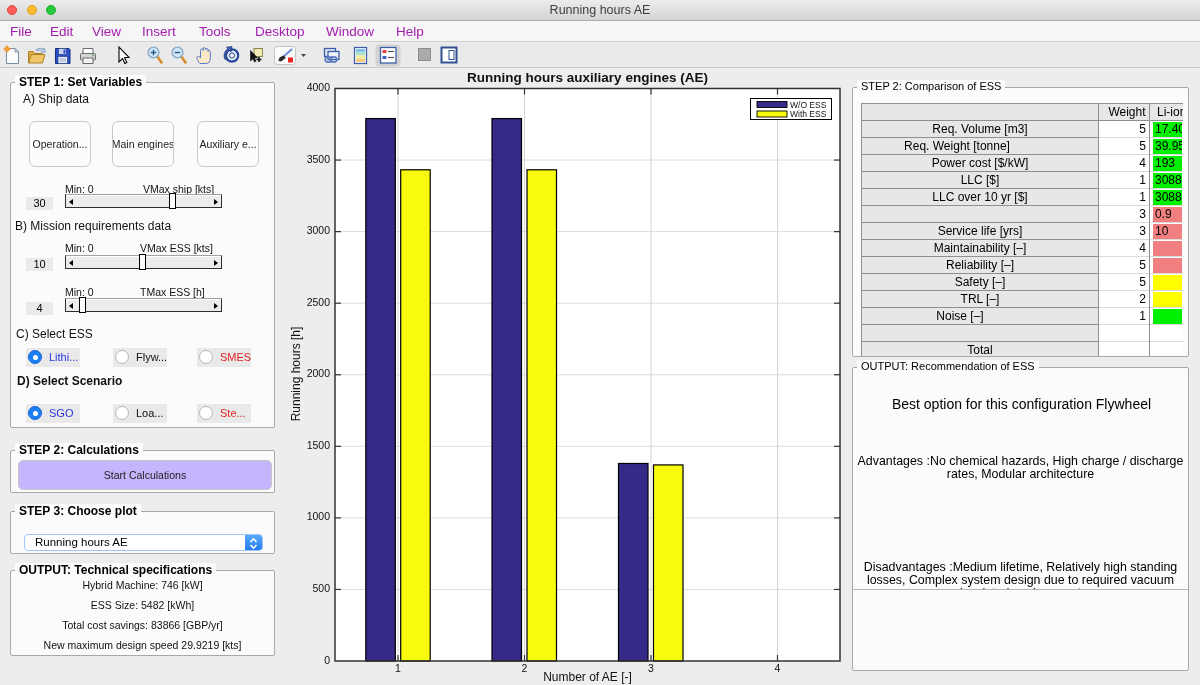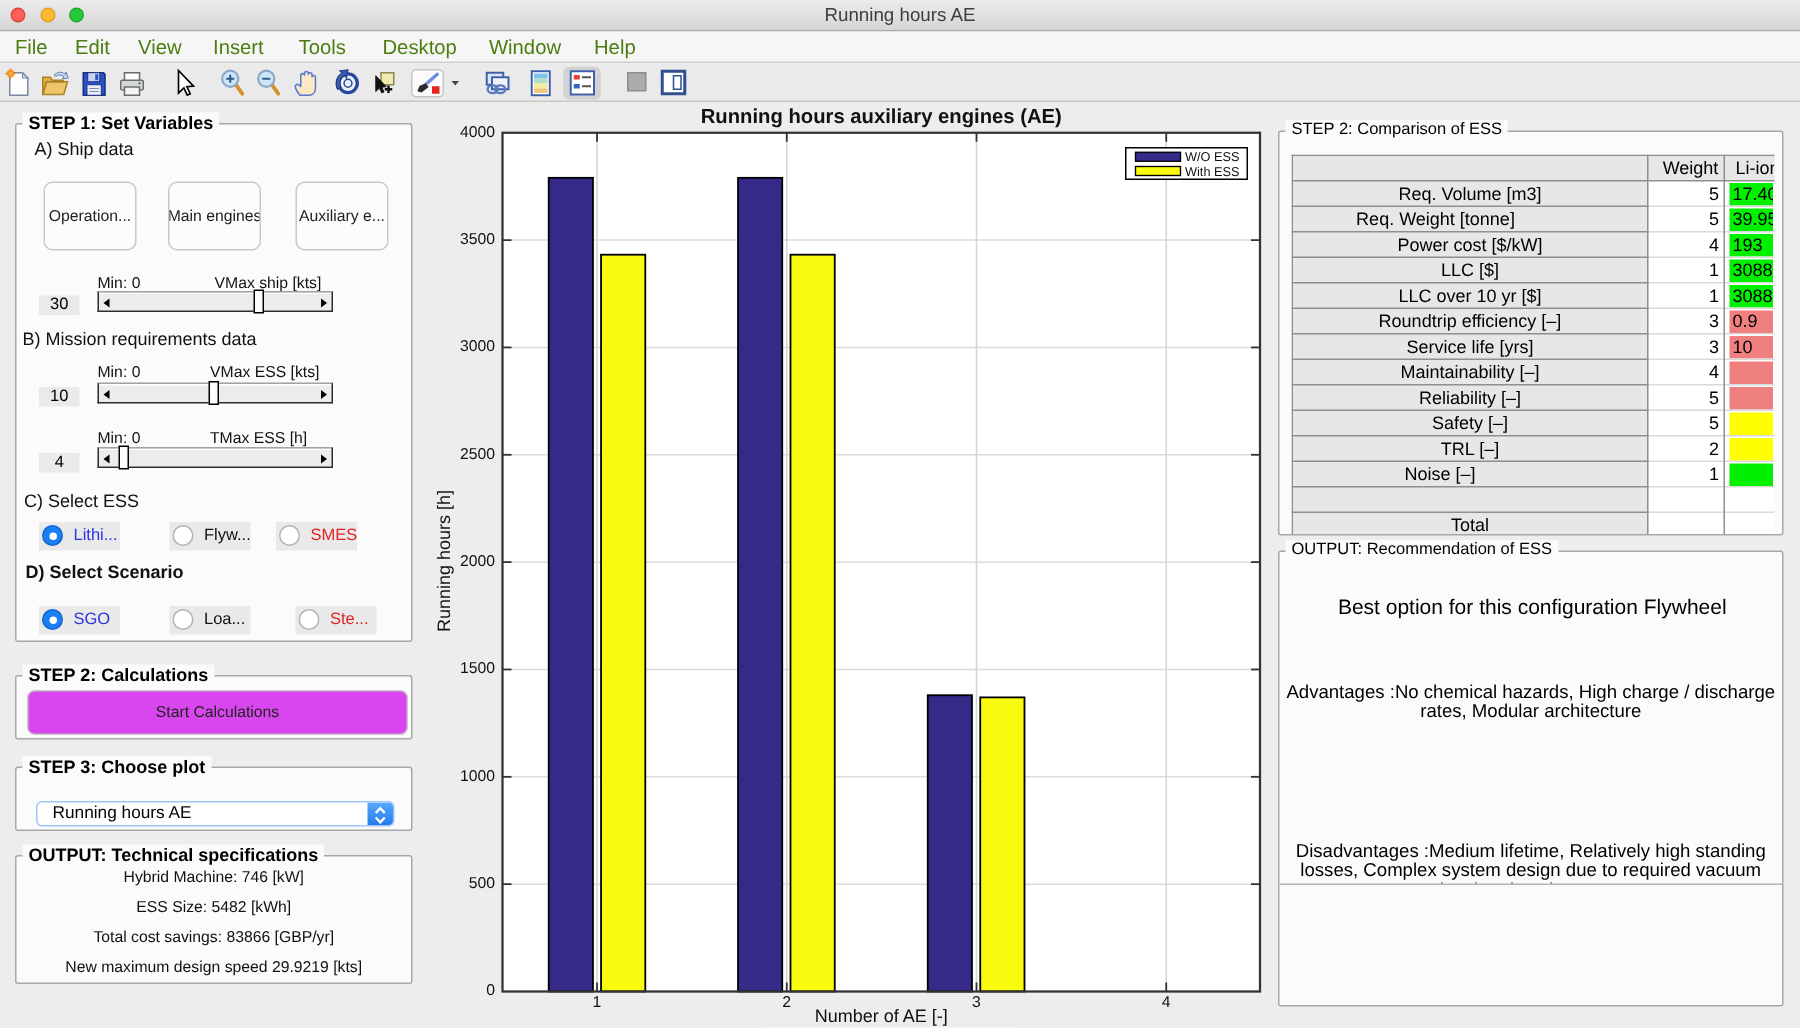--- a/index.html
+++ b/index.html
@@ -14,7 +14,7 @@
 
 #menubar { position:absolute; left:0; top:21px; width:1200px; height:21px;
   background:#f6f6f6; border-bottom:1px solid #cdcdcd; }
-.mi { position:absolute; top:3px; font-size:13.5px; color:#4d7c0f; }
+.mi { position:absolute; top:3px; font-size:13.5px; color:#a21caf; }
 
 #toolbar { position:absolute; left:0; top:43px; width:1200px; height:25px;
   background:#eaeaea; border-bottom:1px solid #c8c8c8; }

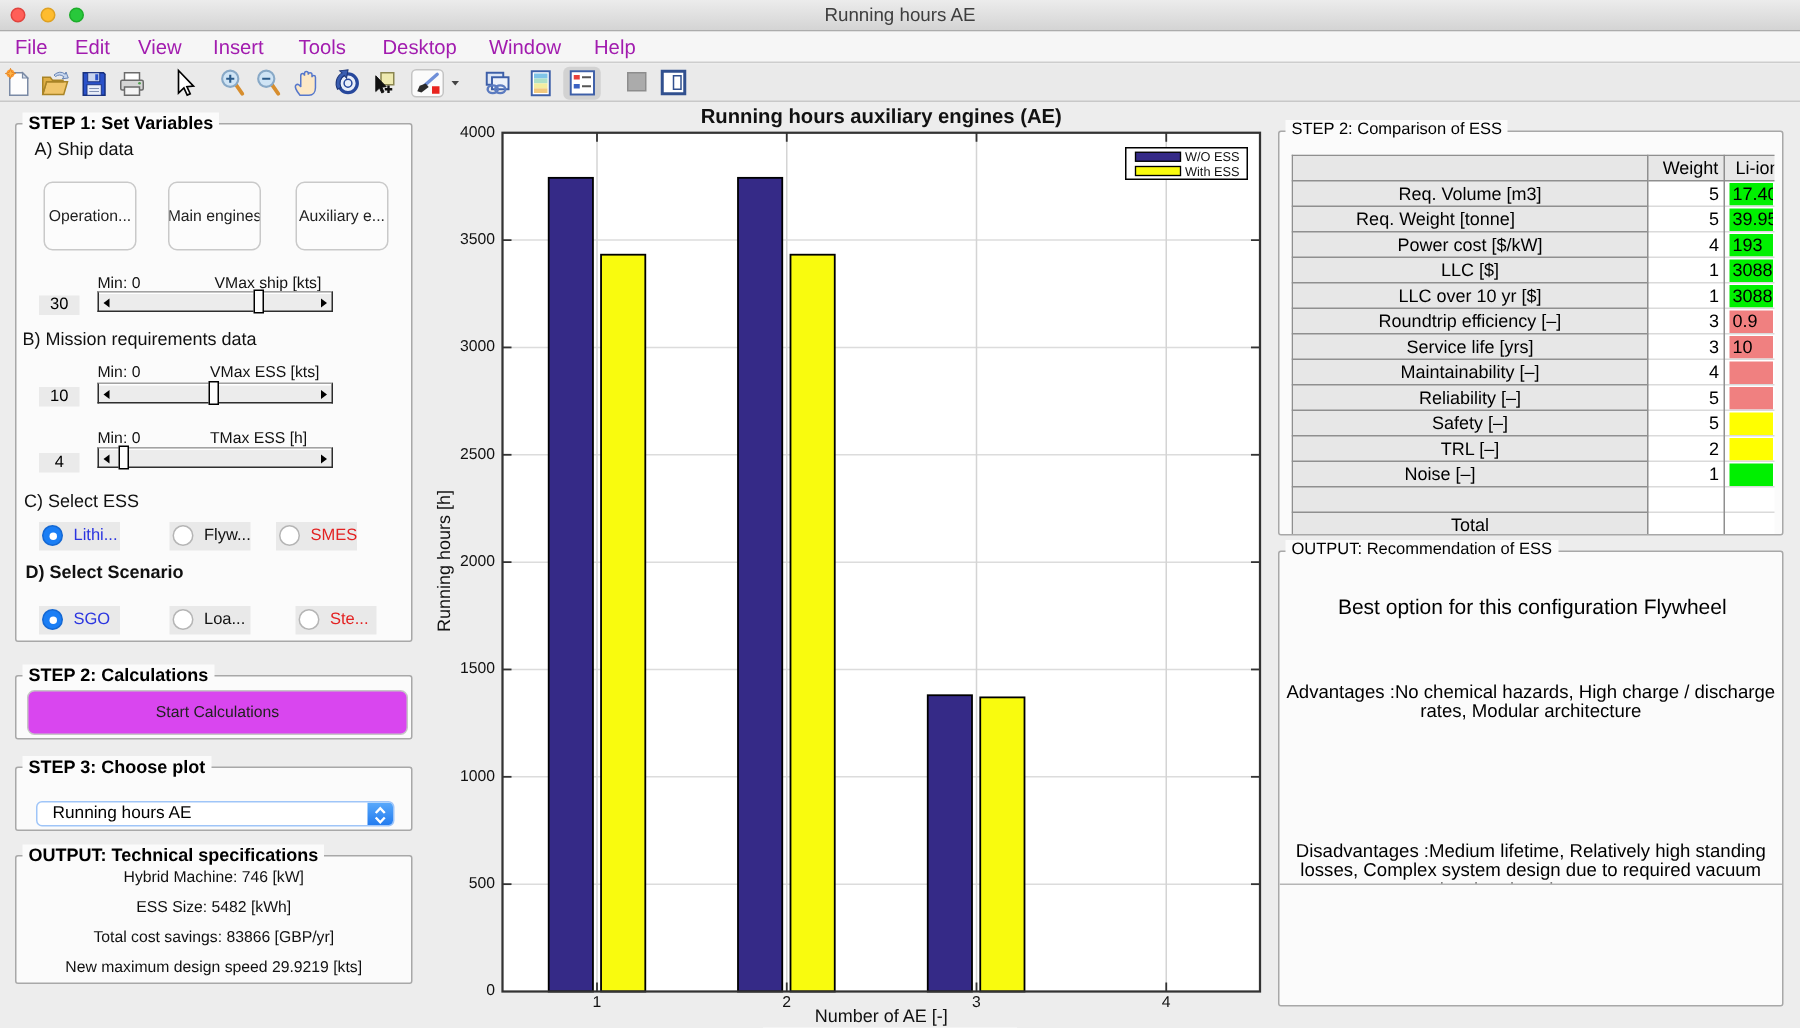--- a/index.html
+++ b/index.html
@@ -294,7 +294,6 @@
           <div class="tc" style="left:0;top:86px;width:238px;height:16px;text-align:center;">LLC over 10 yr [$]</div>
           <div class="tc" style="left:239px;top:86px;width:46px;height:16px;text-align:right;">1</div>
           <div class="cv" style="left:292px;top:87px;background:#00f000;">30880</div>
-          <div class="tc" style="left:0;top:103px;width:238px;height:16px;text-align:center;">Roundtrip efficiency [–]</div>
           <div class="tc" style="left:239px;top:103px;width:46px;height:16px;text-align:right;">3</div>
           <div class="cv" style="left:292px;top:104px;background:#f08080;">0.9</div>
           <div class="tc" style="left:0;top:120px;width:238px;height:16px;text-align:center;">Service life [yrs]</div>

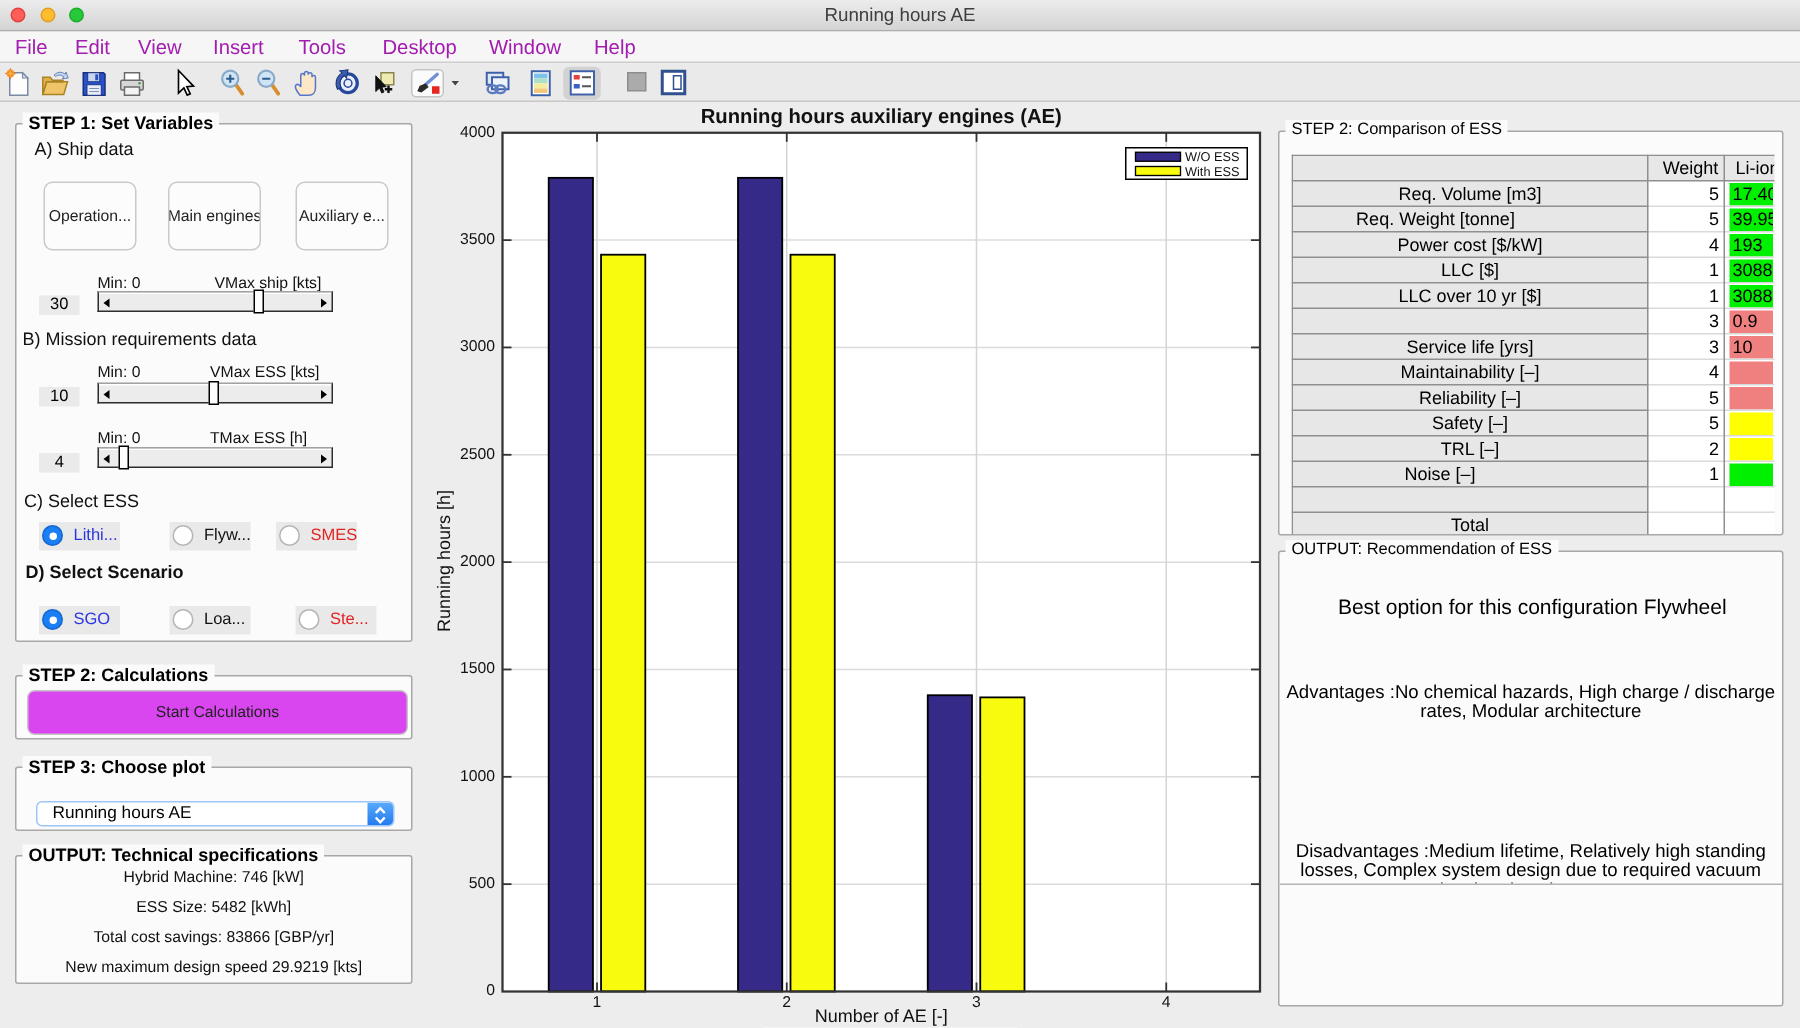--- a/index.html
+++ b/index.html
@@ -220,7 +220,7 @@
         <div class="radio"></div>
       <span class="rtxt" style="color:#111;">Flyw...</span>
       </div>
-    <div class="chip" style="left:173px; top:265px;">
+    <div class="chip" style="left:186px; top:265px;">
         <div class="radio"></div>
       <span class="rtxt" style="color:#e32222;">SMES</span>
       </div>

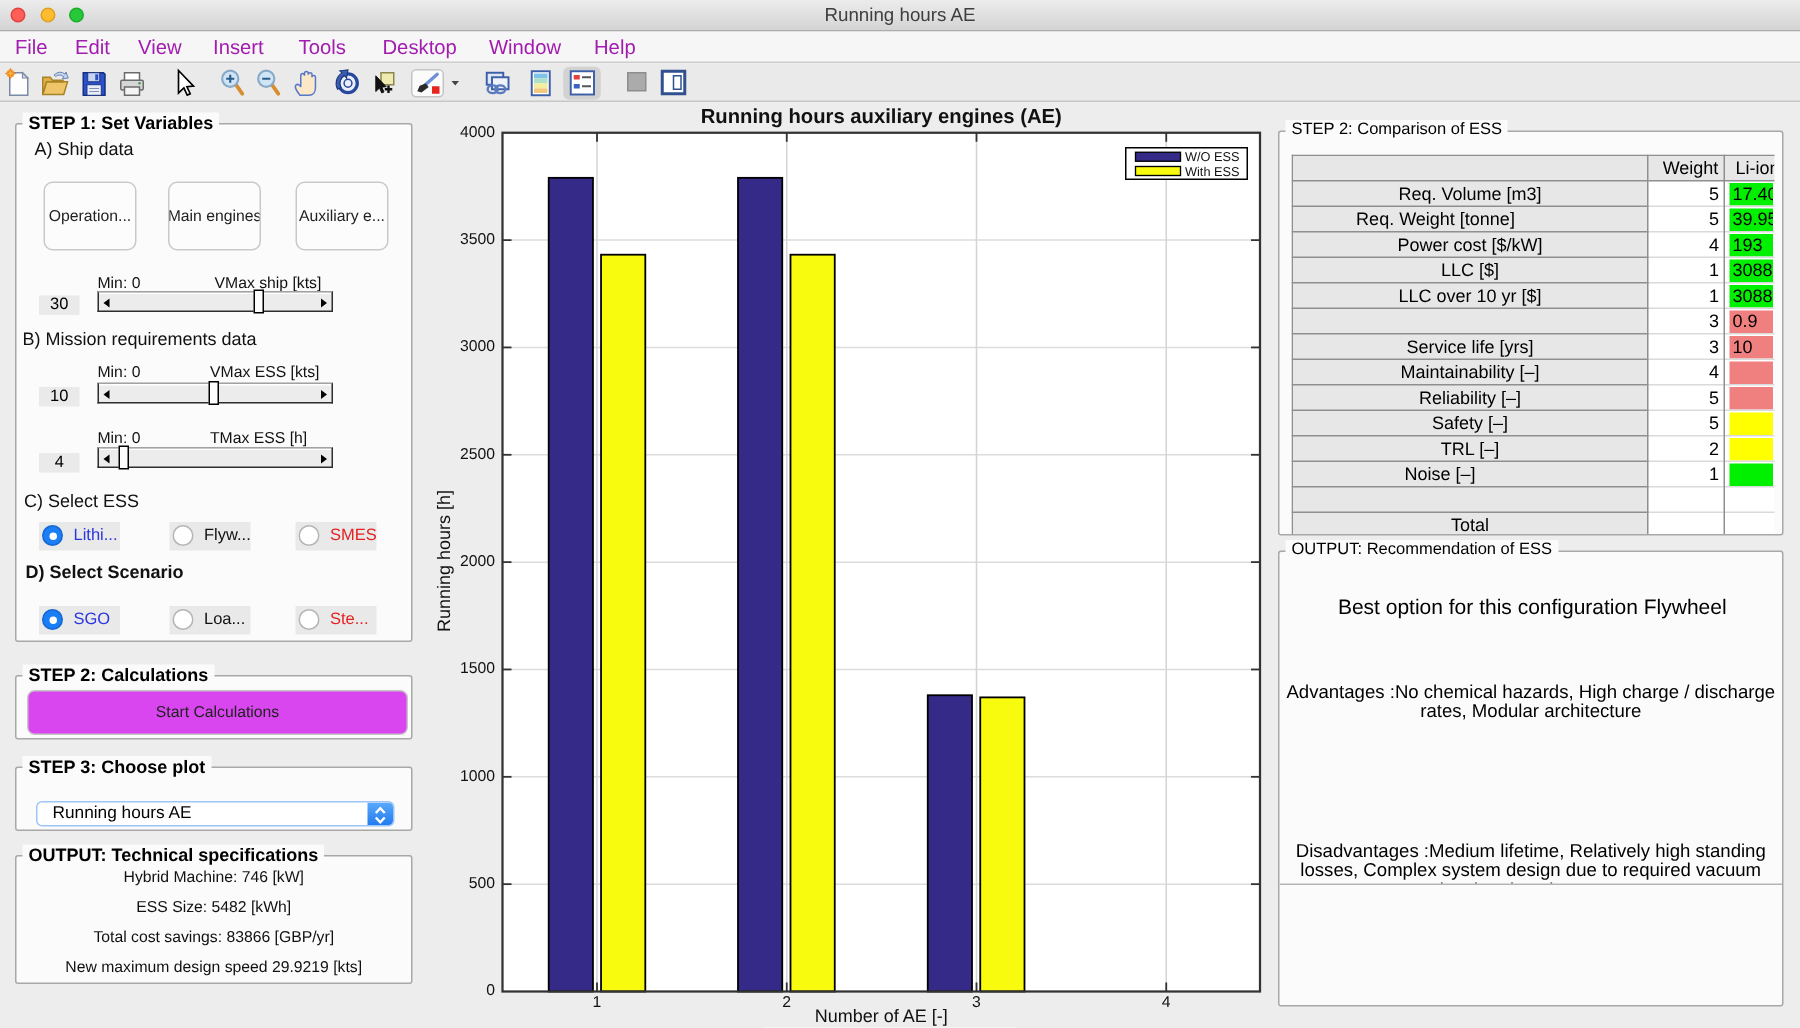--- a/index.html
+++ b/index.html
@@ -242,7 +242,7 @@
 
   <div class="panel" id="p2" style="left:10px; top:450px; width:265px; height:43px;">
     <span class="ptitle">STEP 2: Calculations</span>
-    <div style="position:absolute; left:7px; top:9px; width:254px; height:30px; background:#d946ef;
+    <div style="position:absolute; left:7px; top:9px; width:254px; height:30px; background:#c4b5fd;
       border:1px solid #c6c6c6; border-radius:5px; font-size:10.5px; color:#222;
       display:flex; align-items:center; justify-content:center;">Start Calculations</div>
   </div>

